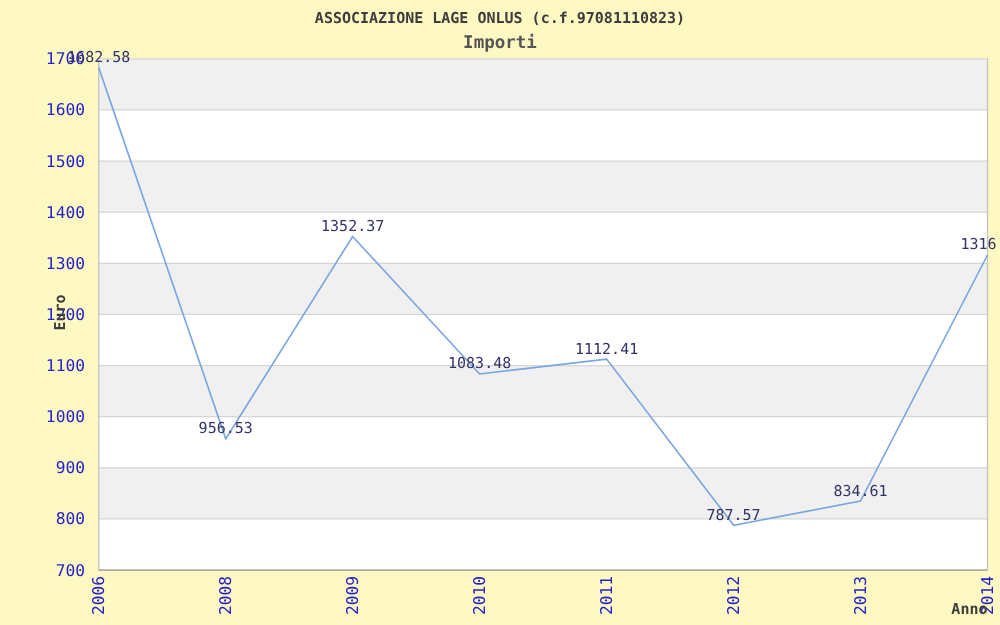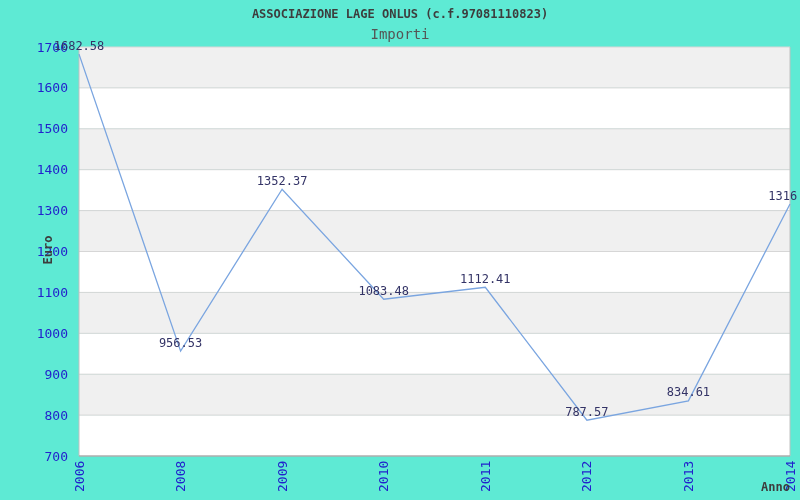--- a/index.html
+++ b/index.html
@@ -13,7 +13,7 @@
     width: 800px;
     height: 500px;
     overflow: hidden;
-    background: #5eead4;
+    background: #fef9c3;
   }
   #chart-title {
     position: absolute;

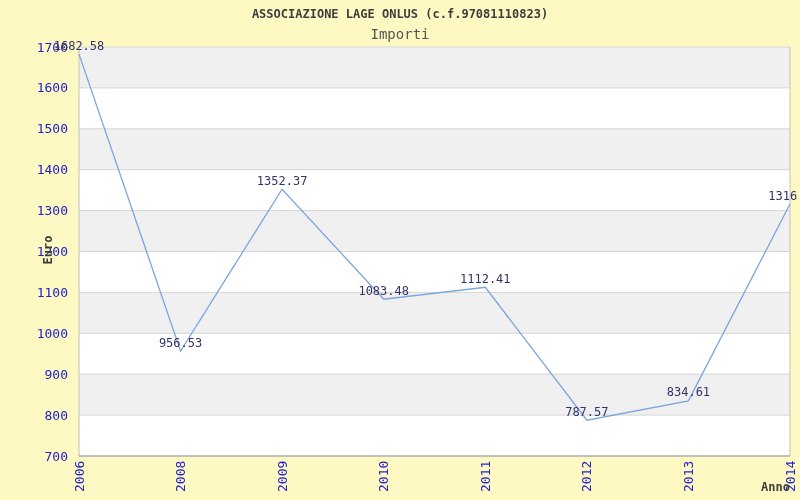--- a/index.html
+++ b/index.html
@@ -33,7 +33,7 @@
     width: 100%;
     text-align: center;
     font-size: 14px;
-    font-weight: normal;
+    font-weight: bold;
     color: #555555;
   }
   svg { display: block; }

